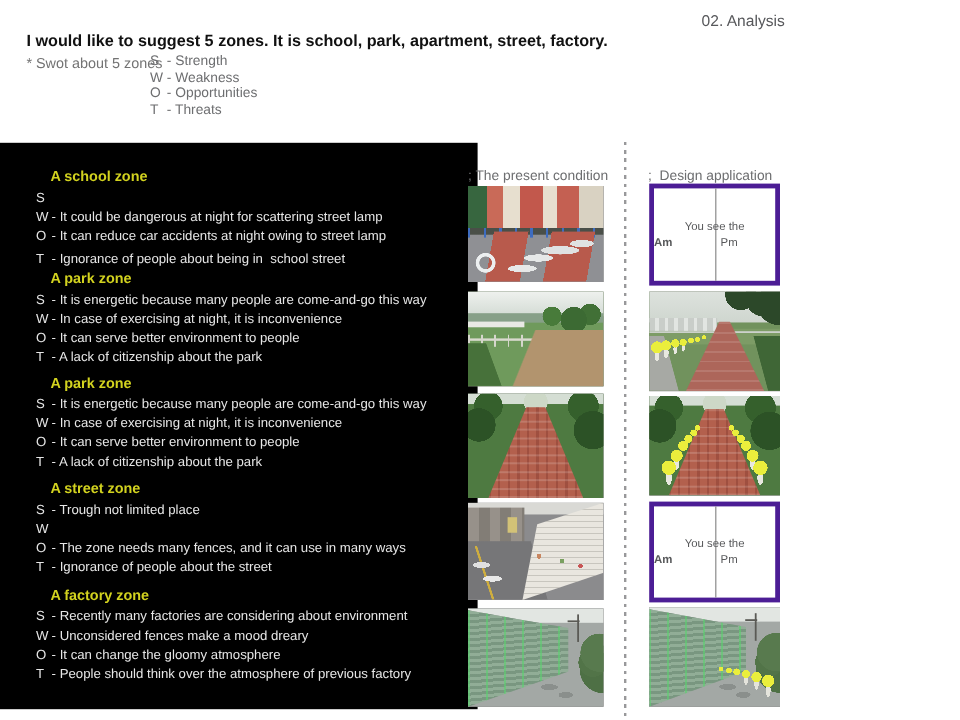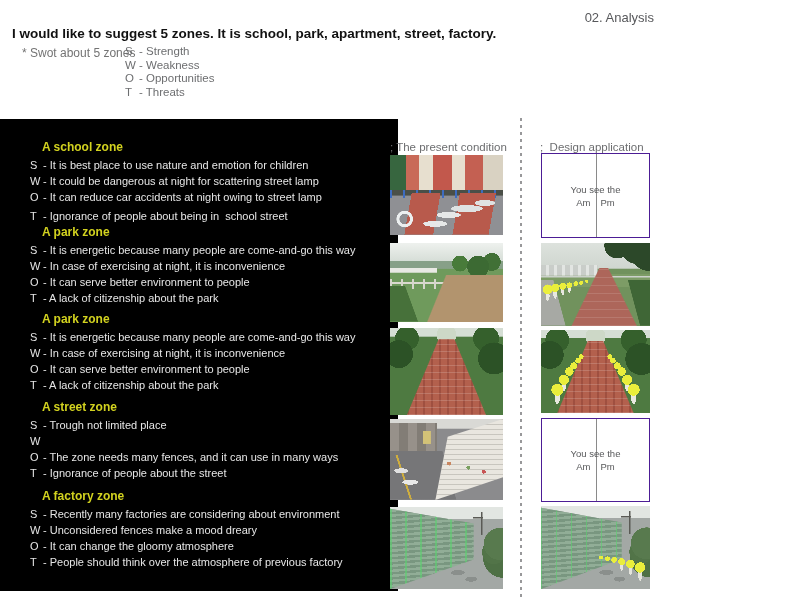--- a/index.html
+++ b/index.html
@@ -8,7 +8,7 @@
 
   
   .page-label{position:absolute;right:10px;top:10px;font-size:13px;color:#57585b;}
-  .intro-title{position:absolute;left:12px;top:26px;font-size:13.5px;font-weight:700;color:#111;white-space:pre;}
+  .intro-title{position:absolute;left:22px;top:26px;font-size:13.5px;font-weight:700;color:#111;white-space:pre;}
   .swot-note{position:absolute;left:22px;top:46px;font-size:12px;color:#737373;}
   .legend{position:absolute;left:125px;top:45px;font-size:11.5px;color:#6d6e70;}
   .legend-row{display:flex;line-height:13.5px;}

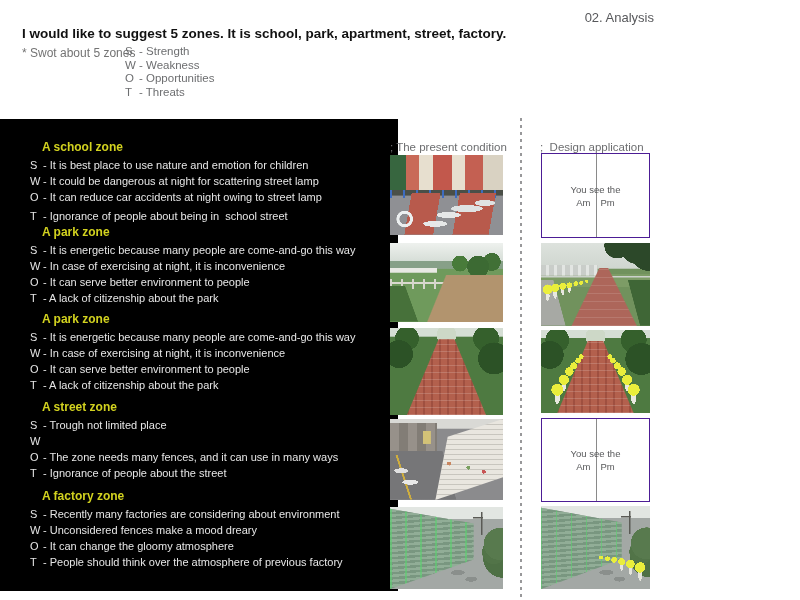--- a/index.html
+++ b/index.html
@@ -269,7 +269,6 @@
       <div class="z-name">A school zone</div>
       <div class="z-row">
           <span class="lt">S</span>
-          <span class="tx">- It is best place to use nature and emotion for children</span>
         </div>
       <div class="z-row">
           <span class="lt">W</span>

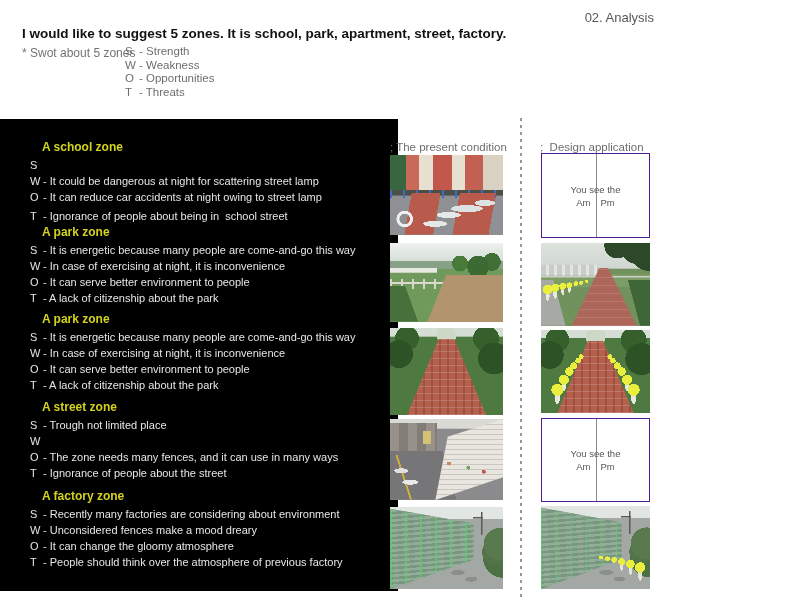--- a/index.html
+++ b/index.html
@@ -228,7 +228,7 @@
     radial-gradient(ellipse 2px 6px at 91% 83%,#e4e4dc 0 99%,transparent 100%);}
 
   
-  .info-box{position:absolute;background:#fff;border:1px solid #4c1d95;box-sizing:border-box;}
+  .info-box{position:absolute;background:#fff;border:4px solid #4c1d95;box-sizing:border-box;}
   .info-box .vline{position:absolute;left:50%;top:0;bottom:0;width:1px;background:#8a8a8a;}
   .info-box .txt{position:absolute;inset:0;display:flex;flex-direction:column;justify-content:center;
                  align-items:center;font-size:9.5px;color:#57585a;line-height:13px;}

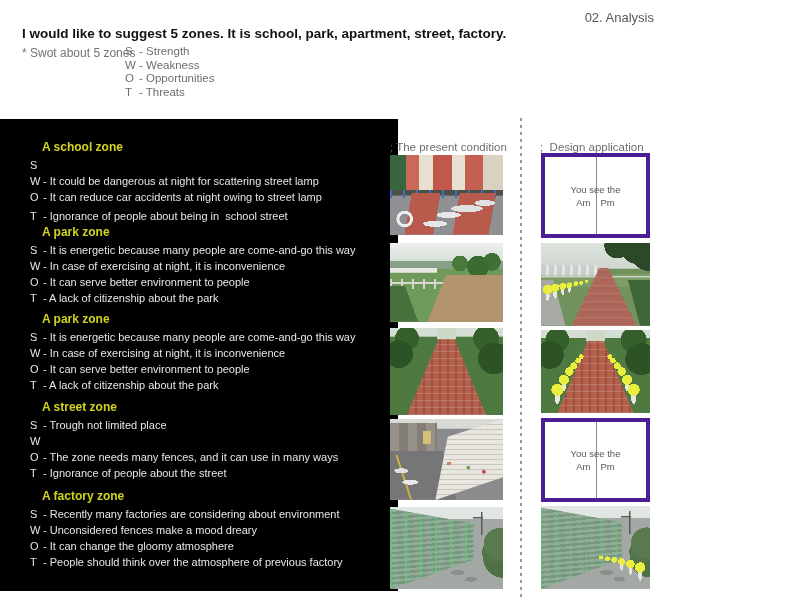--- a/index.html
+++ b/index.html
@@ -233,7 +233,7 @@
   .info-box .txt{position:absolute;inset:0;display:flex;flex-direction:column;justify-content:center;
                  align-items:center;font-size:9.5px;color:#57585a;line-height:13px;}
   .info-box .ampm{display:flex;width:100%;}
-  .info-box .am{width:50%;text-align:right;padding-right:5px;box-sizing:border-box;}
+  .info-box .am{width:50%;text-align:left;padding-right:5px;box-sizing:border-box;font-weight:bold;}
   .info-box .pm{width:50%;text-align:left;padding-left:5px;box-sizing:border-box;}
 </style>
 </head>

